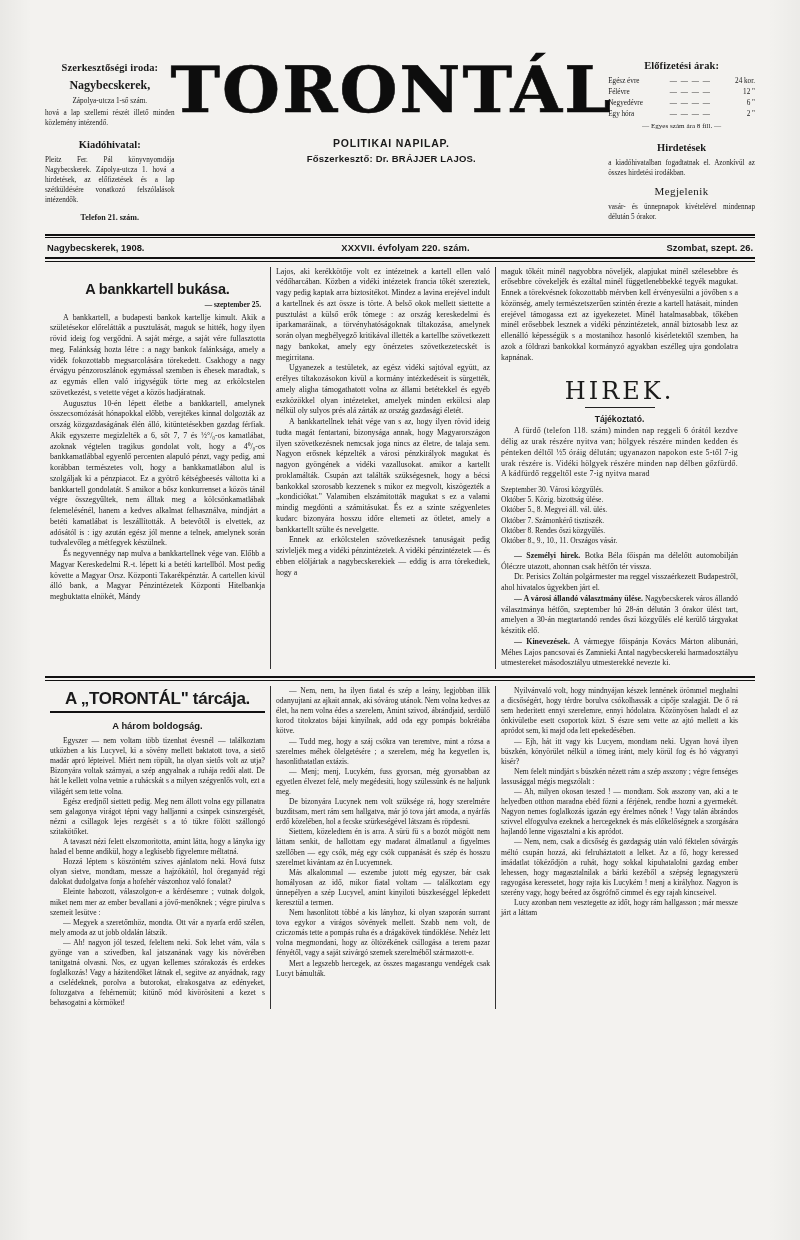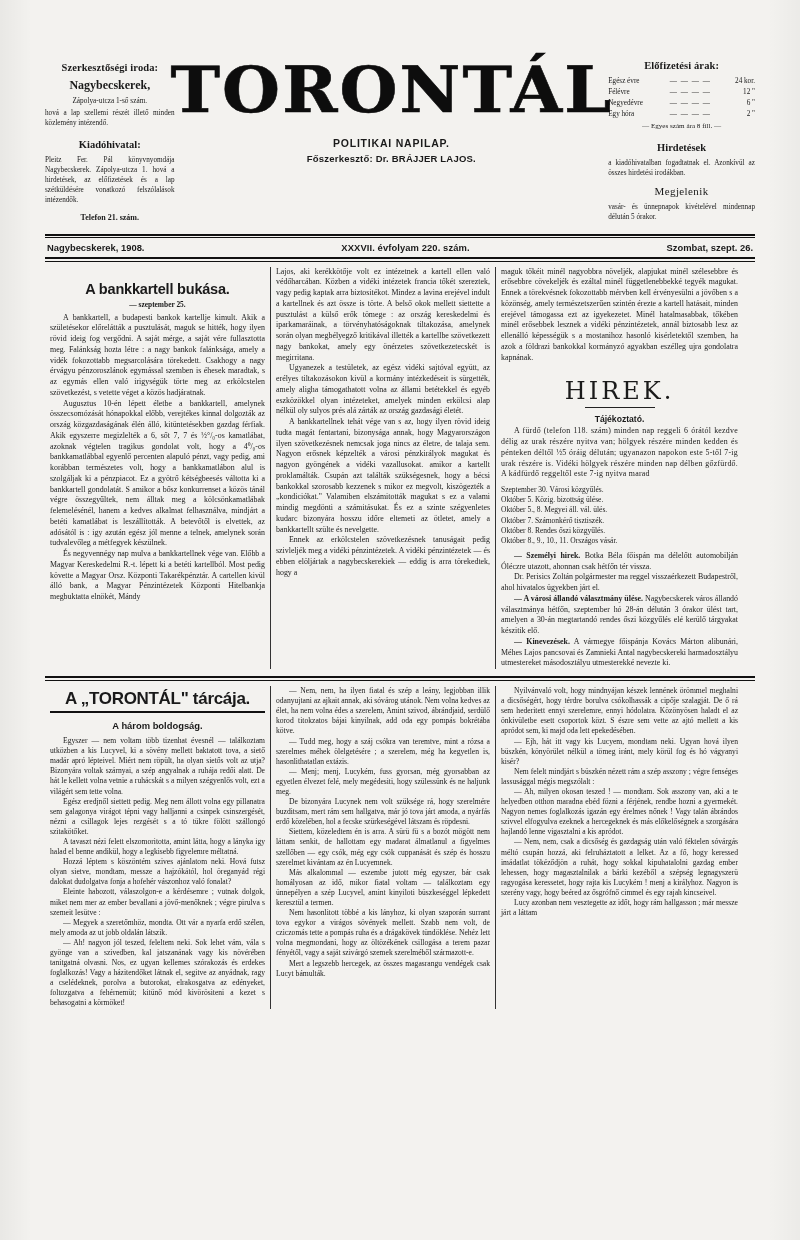--- a/index.html
+++ b/index.html
@@ -83,7 +83,7 @@
     font-family:"Liberation Sans",sans-serif;font-weight:bold;
     font-size:14.5px;text-align:center;margin:14px 0 3px;letter-spacing:-.2px;
   }
-  .byline{text-align:center;font-size:7.4px;font-weight:bold;margin:0 16px 4px;}
+  .byline{text-align:right;font-size:7.4px;font-weight:bold;margin:0 4px 4px;}
 
   .hirek-h{
     font-family:"DejaVu Serif",serif;font-weight:normal;font-size:24px;

